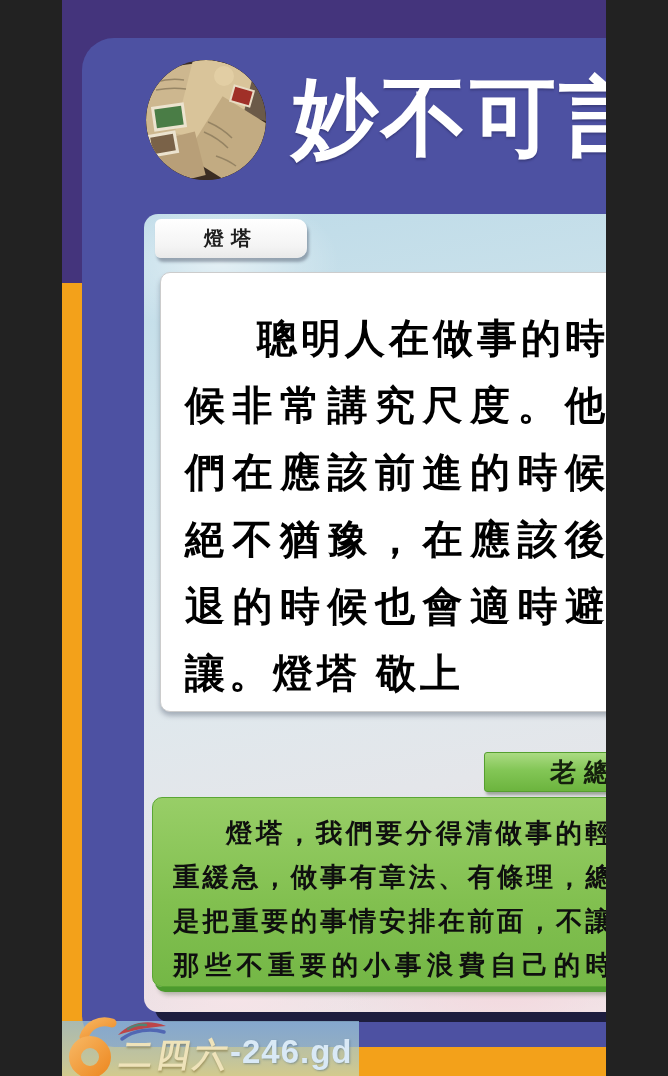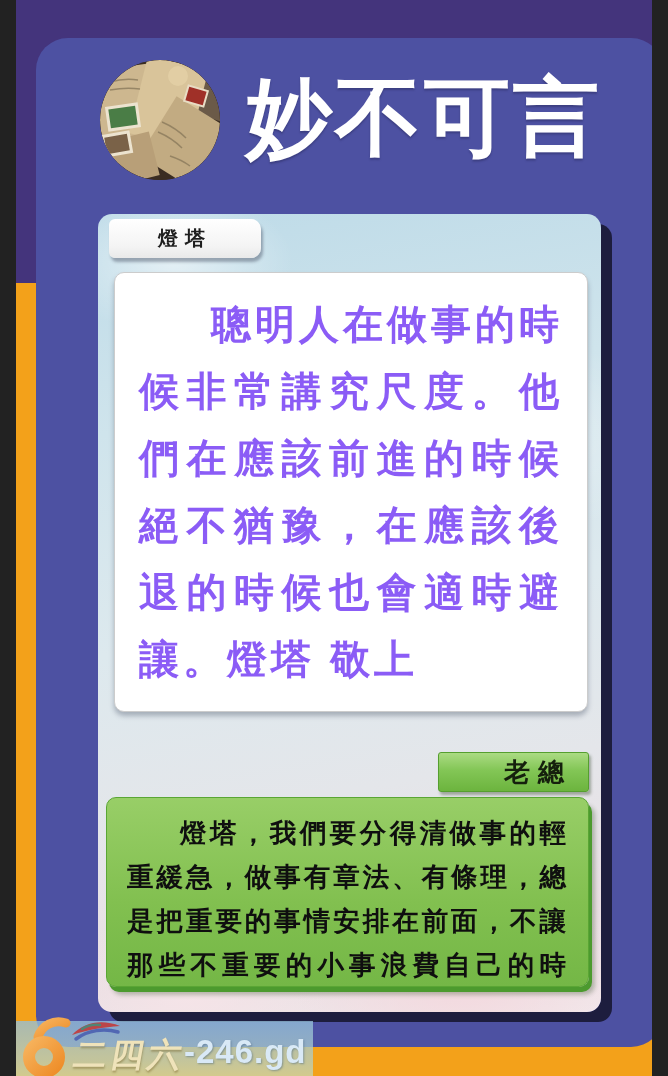--- a/index.html
+++ b/index.html
@@ -5,7 +5,7 @@
   * { margin:0; padding:0; box-sizing:border-box; }
   html,body { background:#222; }
   .canvas {
-    position:relative; width:636px; height:1076px; margin:0 auto;
+    position:relative; width:544px; height:1076px; margin:0 auto;
     background:#f3a11a; overflow:hidden;
     font-family:"Liberation Sans","DejaVu Sans",sans-serif;
   }

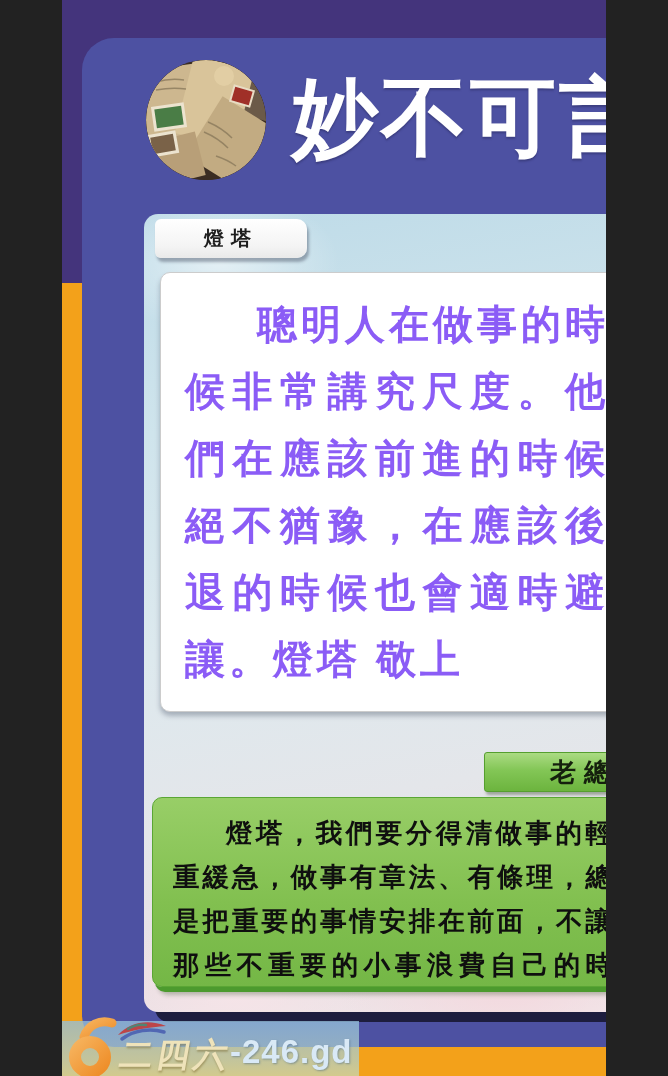--- a/index.html
+++ b/index.html
@@ -55,8 +55,8 @@
     overflow:hidden;
   }
   .msg-text {
-    padding:18px 24px 0 24px;
-    font-size:40px; font-weight:bold; color:#8b5cf6;
+    padding:32px 24px 0 24px;
+    font-size:40px; font-weight:bold; color:#000000;
     line-height:67px; letter-spacing:4px;
     text-align:justify; text-indent:1.8em;
   }

